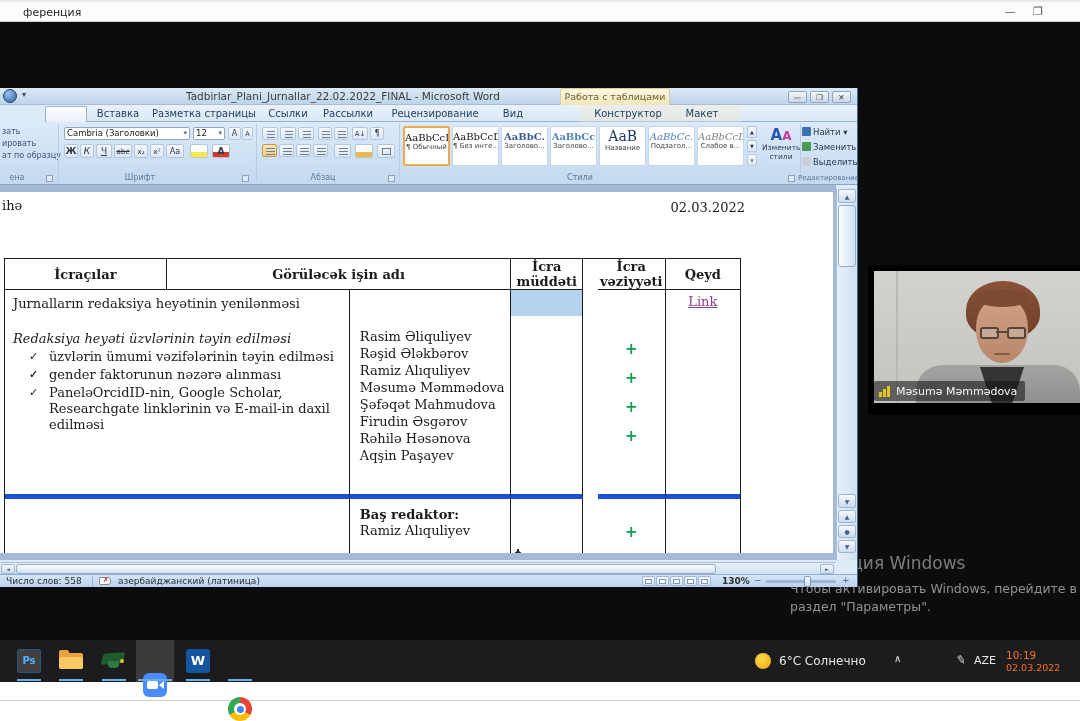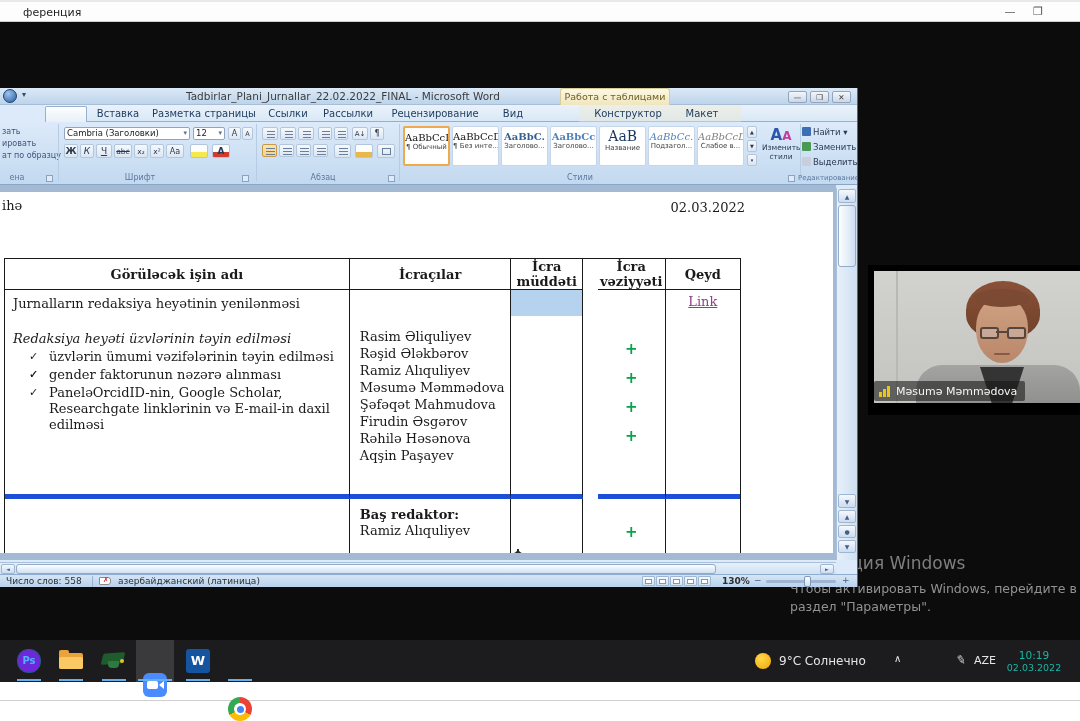--- a/index.html
+++ b/index.html
@@ -319,8 +319,8 @@
 
         <div class="abs tbl">
           <div class="trow thead">
+            <div class="tc c2">İcraçılar</div>
             <div class="tc c1">Görüləcək işin adı</div>
-            <div class="tc c2">İcraçılar</div>
             <div class="tc c3">İcra müddəti</div>
             <div class="tc c4">İcra vəziyyəti</div>
             <div class="tc c5">Qeyd</div>

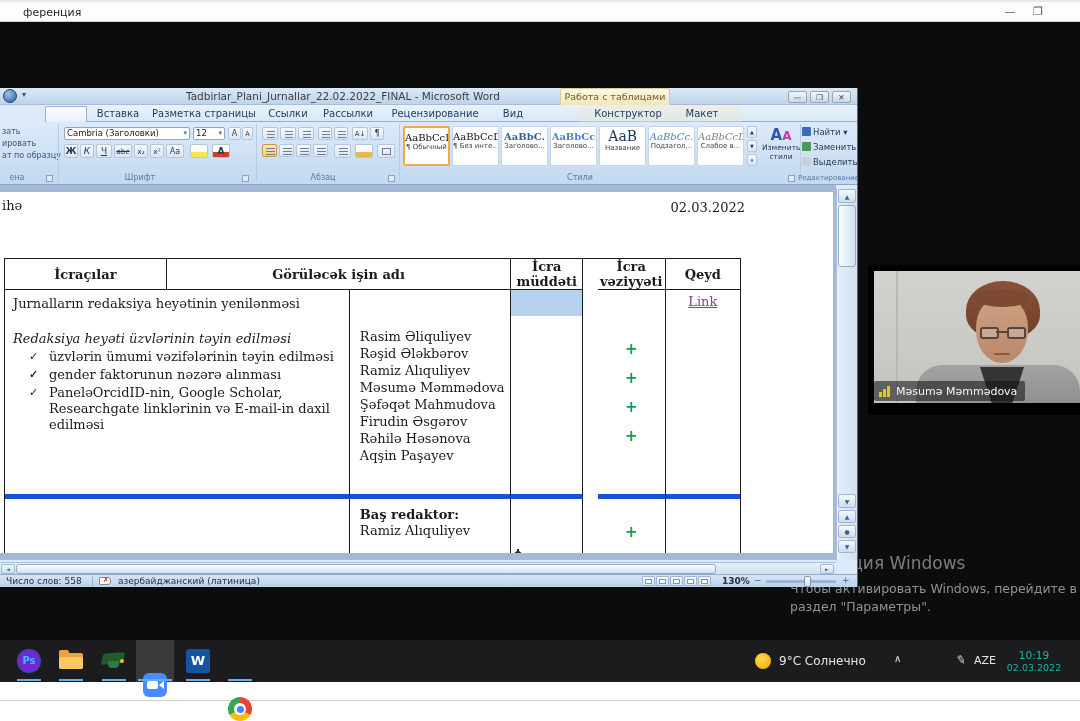--- a/index.html
+++ b/index.html
@@ -128,7 +128,7 @@
   .activebg{left:136px;top:0;width:38px;height:42px;background:#3a3a3c;}
   .tk{top:9px;width:24px;height:24px;}
   .uline{top:39px;height:2px;background:#64b0ef;}
-  .ps{background:#6d28d9;border:1px solid #28547e;border-radius:11px;color:#4fb3ff;font-size:10px;font-weight:bold;text-align:center;line-height:22px;}
+  .ps{background:#404040;border:1px solid #28547e;border-radius:2px;color:#4fb3ff;font-size:10px;font-weight:bold;text-align:center;line-height:22px;}
   .folder{position:relative;}
   .folder .bk{position:absolute;left:0;top:4px;width:24px;height:16px;background:#e8a33d;border-radius:2px;}
   .folder .tb{position:absolute;left:0;top:1px;width:10px;height:5px;background:#e8a33d;border-radius:2px 2px 0 0;}

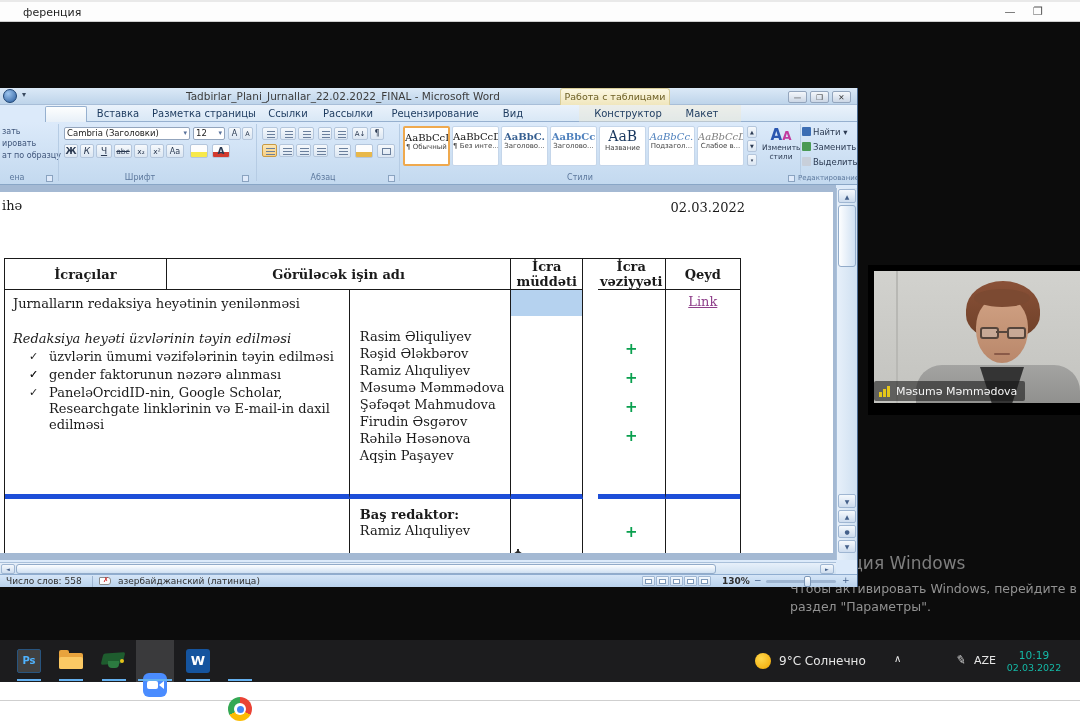--- a/index.html
+++ b/index.html
@@ -483,7 +483,7 @@
     <div class="abs uline" style="left:228px;width:24px"></div>
 
     <div class="abs" style="left:755px;top:13px;width:16px;height:16px;border-radius:50%;background:radial-gradient(circle at 38% 35%,#ffd84d,#f2a600)"></div>
-    <span class="abs tray" style="left:779px;top:14px">9°C Солнечно</span>
+    <span class="abs tray" style="left:779px;top:14px">6°C Солнечно</span>
     <span class="abs tray" style="left:894px;top:13px;font-size:10px">∧</span>
 
     <span class="abs tray" style="left:956px;top:13px;color:#c9c9c9;transform:rotate(10deg)">✎</span>

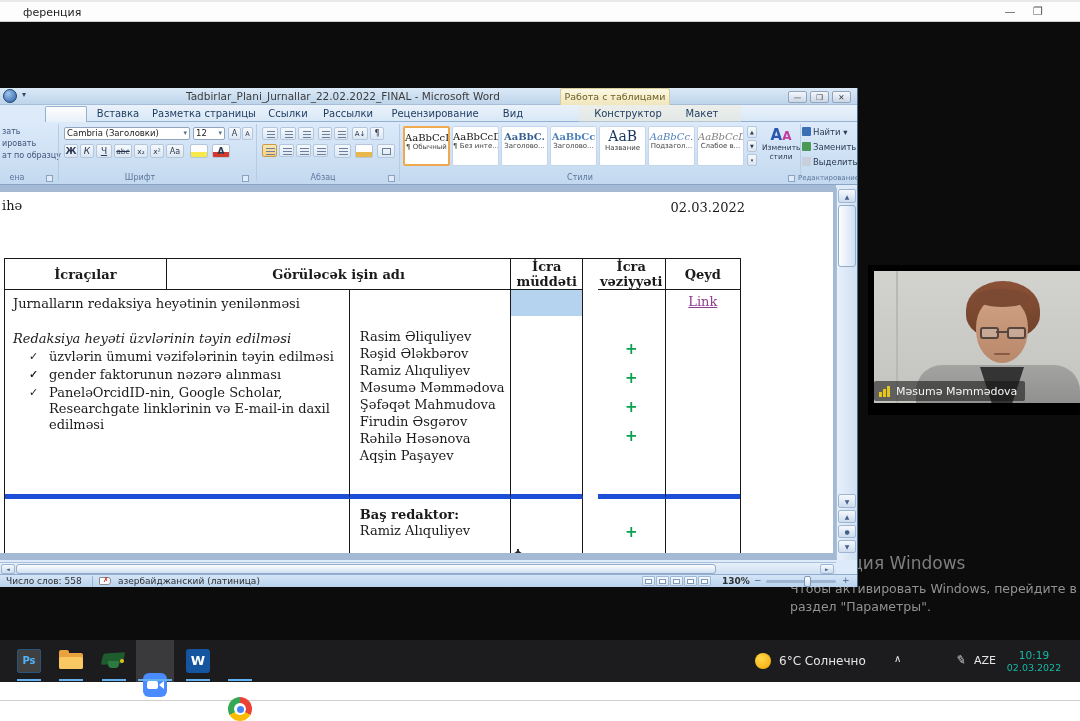--- a/index.html
+++ b/index.html
@@ -144,7 +144,7 @@
   .chrome .w{position:absolute;left:6px;top:6px;width:12px;height:12px;background:#fff;border-radius:50%;}
   .chrome .c{position:absolute;left:8.5px;top:8.5px;width:7px;height:7px;background:#4285f4;border-radius:50%;}
   .tray{color:#e6e6e6;font-size:12px;}
-  .timeblk{text-align:center;color:#14b8a6;line-height:1.35;}
+  .timeblk{color:#f97316;line-height:1.35;}
 
   .bottomstrip{left:0;top:682px;width:1080px;height:39px;background:#fff;}
   .bline{left:0;top:700px;width:1080px;height:1px;background:#cfcfcf;}

